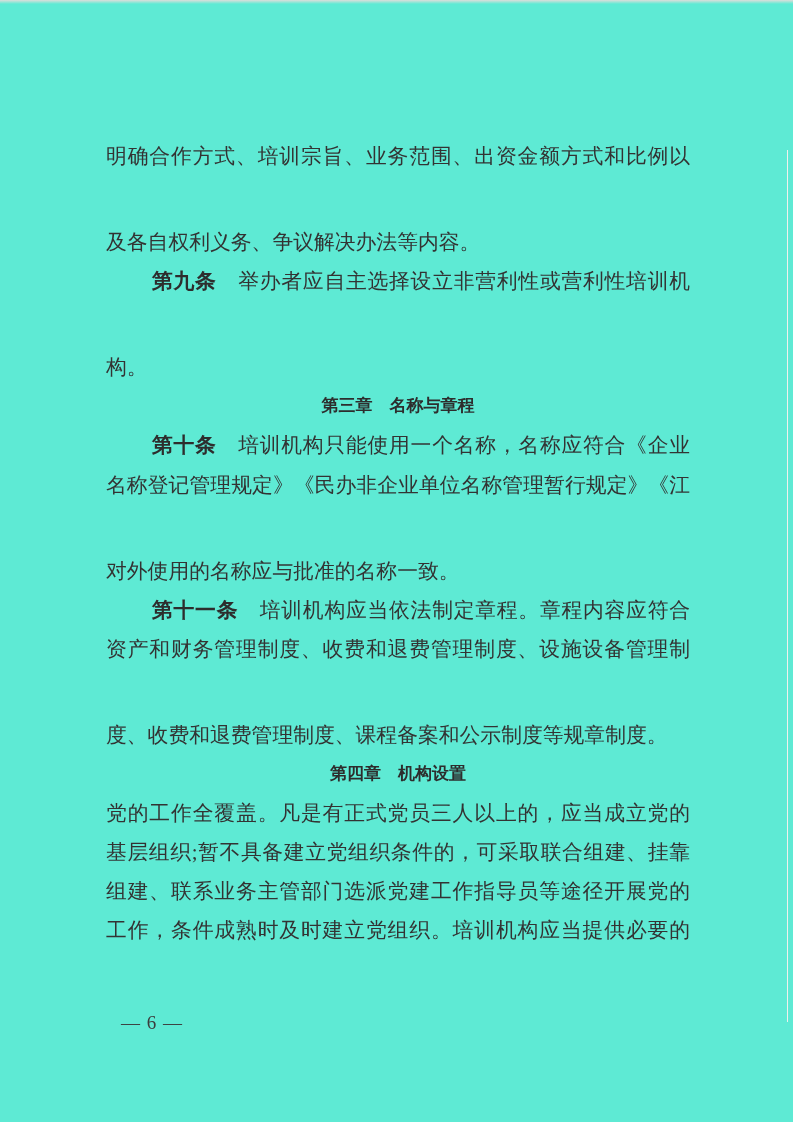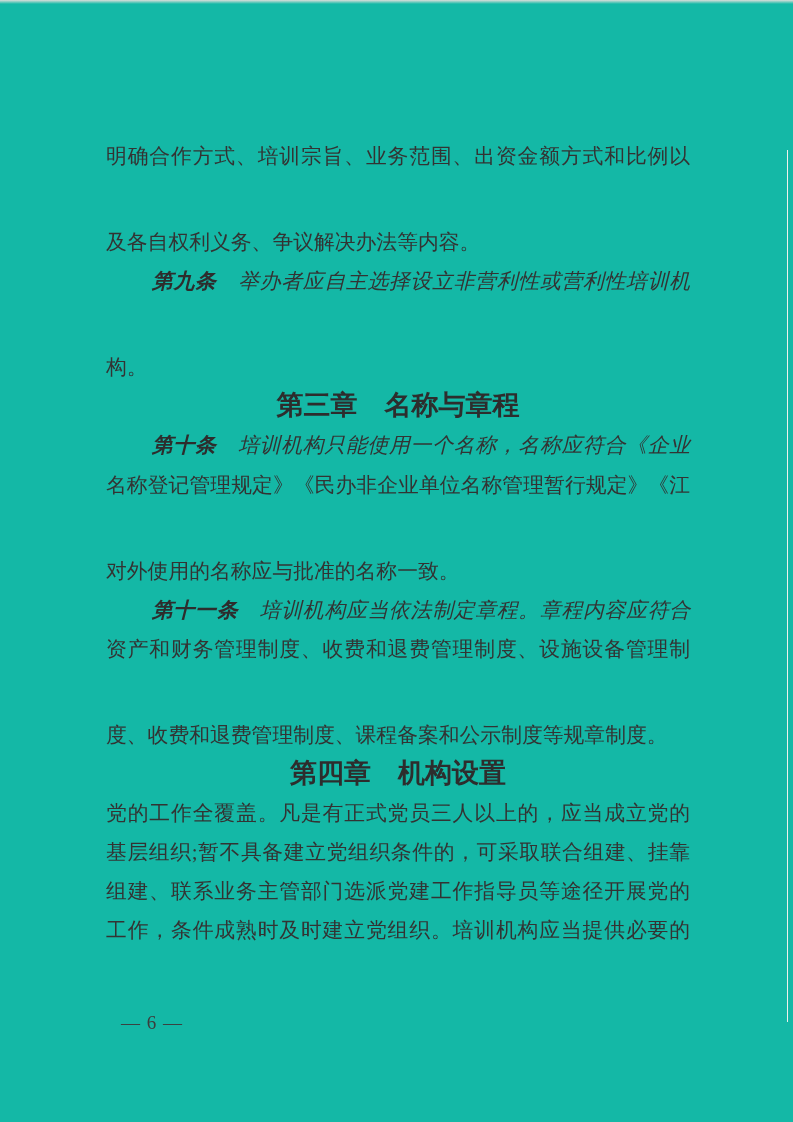--- a/index.html
+++ b/index.html
@@ -9,7 +9,7 @@
     position: relative;
     width: 793px;
     height: 1122px;
-    background: #14b8a6;
+    background: #5eead4;
     font-family: "Liberation Serif", serif;
     color: #333333;
     overflow: hidden;

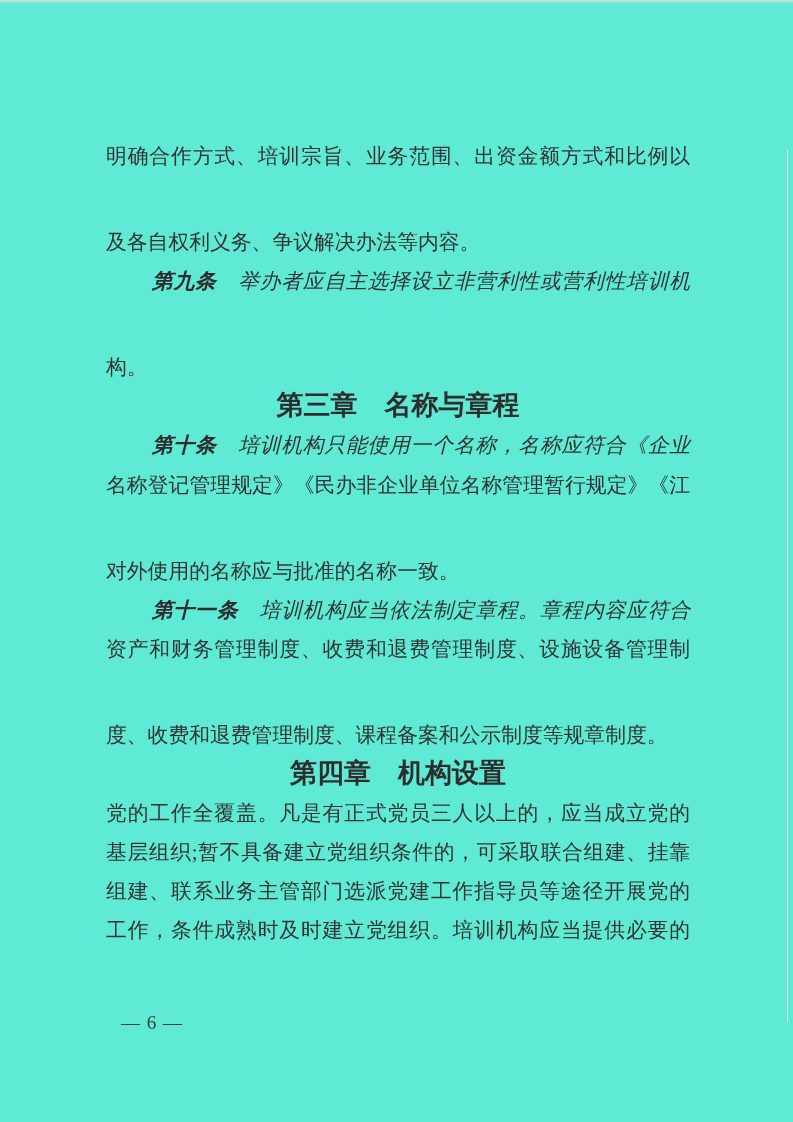--- a/index.html
+++ b/index.html
@@ -49,7 +49,7 @@
     text-justify: inter-character;
   }
 
-  .line.indent { padding-left: 46px; font-style: italic; }
+  .line.indent { padding-left: 46px; }
 
   .line.short { white-space: nowrap; margin-top: 47px; }
 

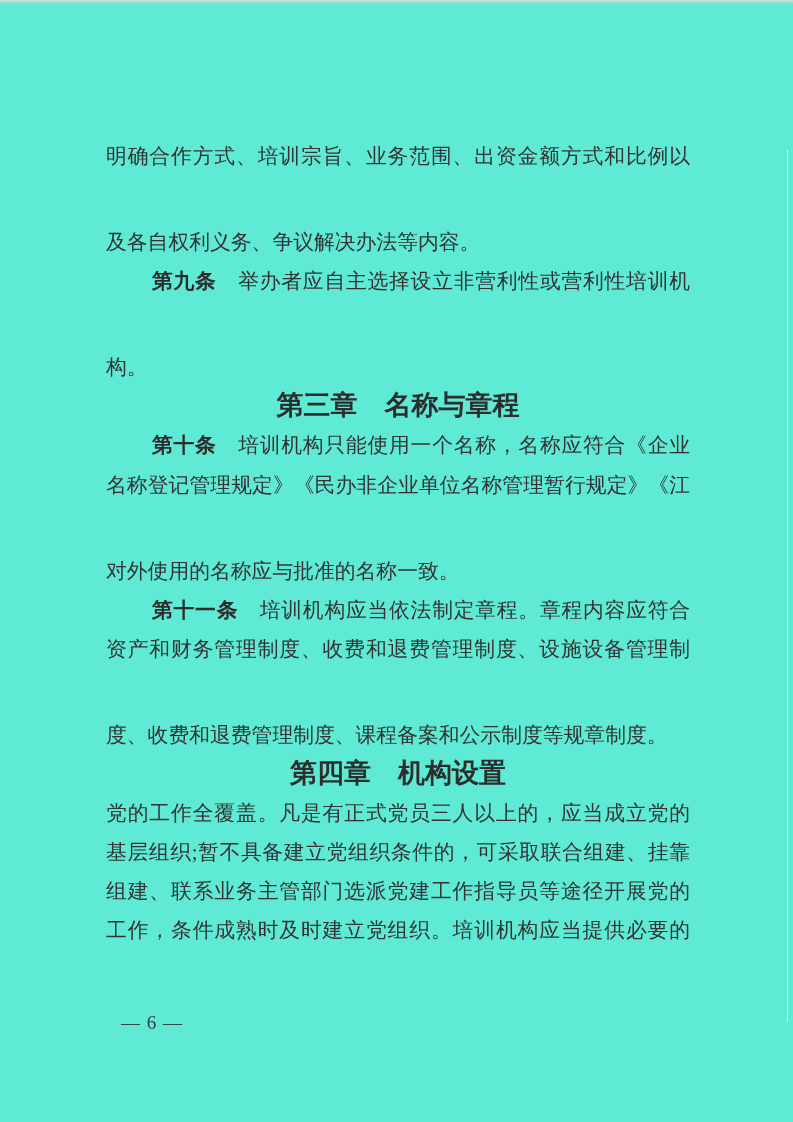--- a/index.html
+++ b/index.html
@@ -58,7 +58,7 @@
     text-align-last: center;
     font-family: "Liberation Sans", sans-serif;
     font-weight: bold;
-    font-size: 27px;
+    font-size: 17px;
     color: #2d2d2d;
     padding-left: 0;
   }

